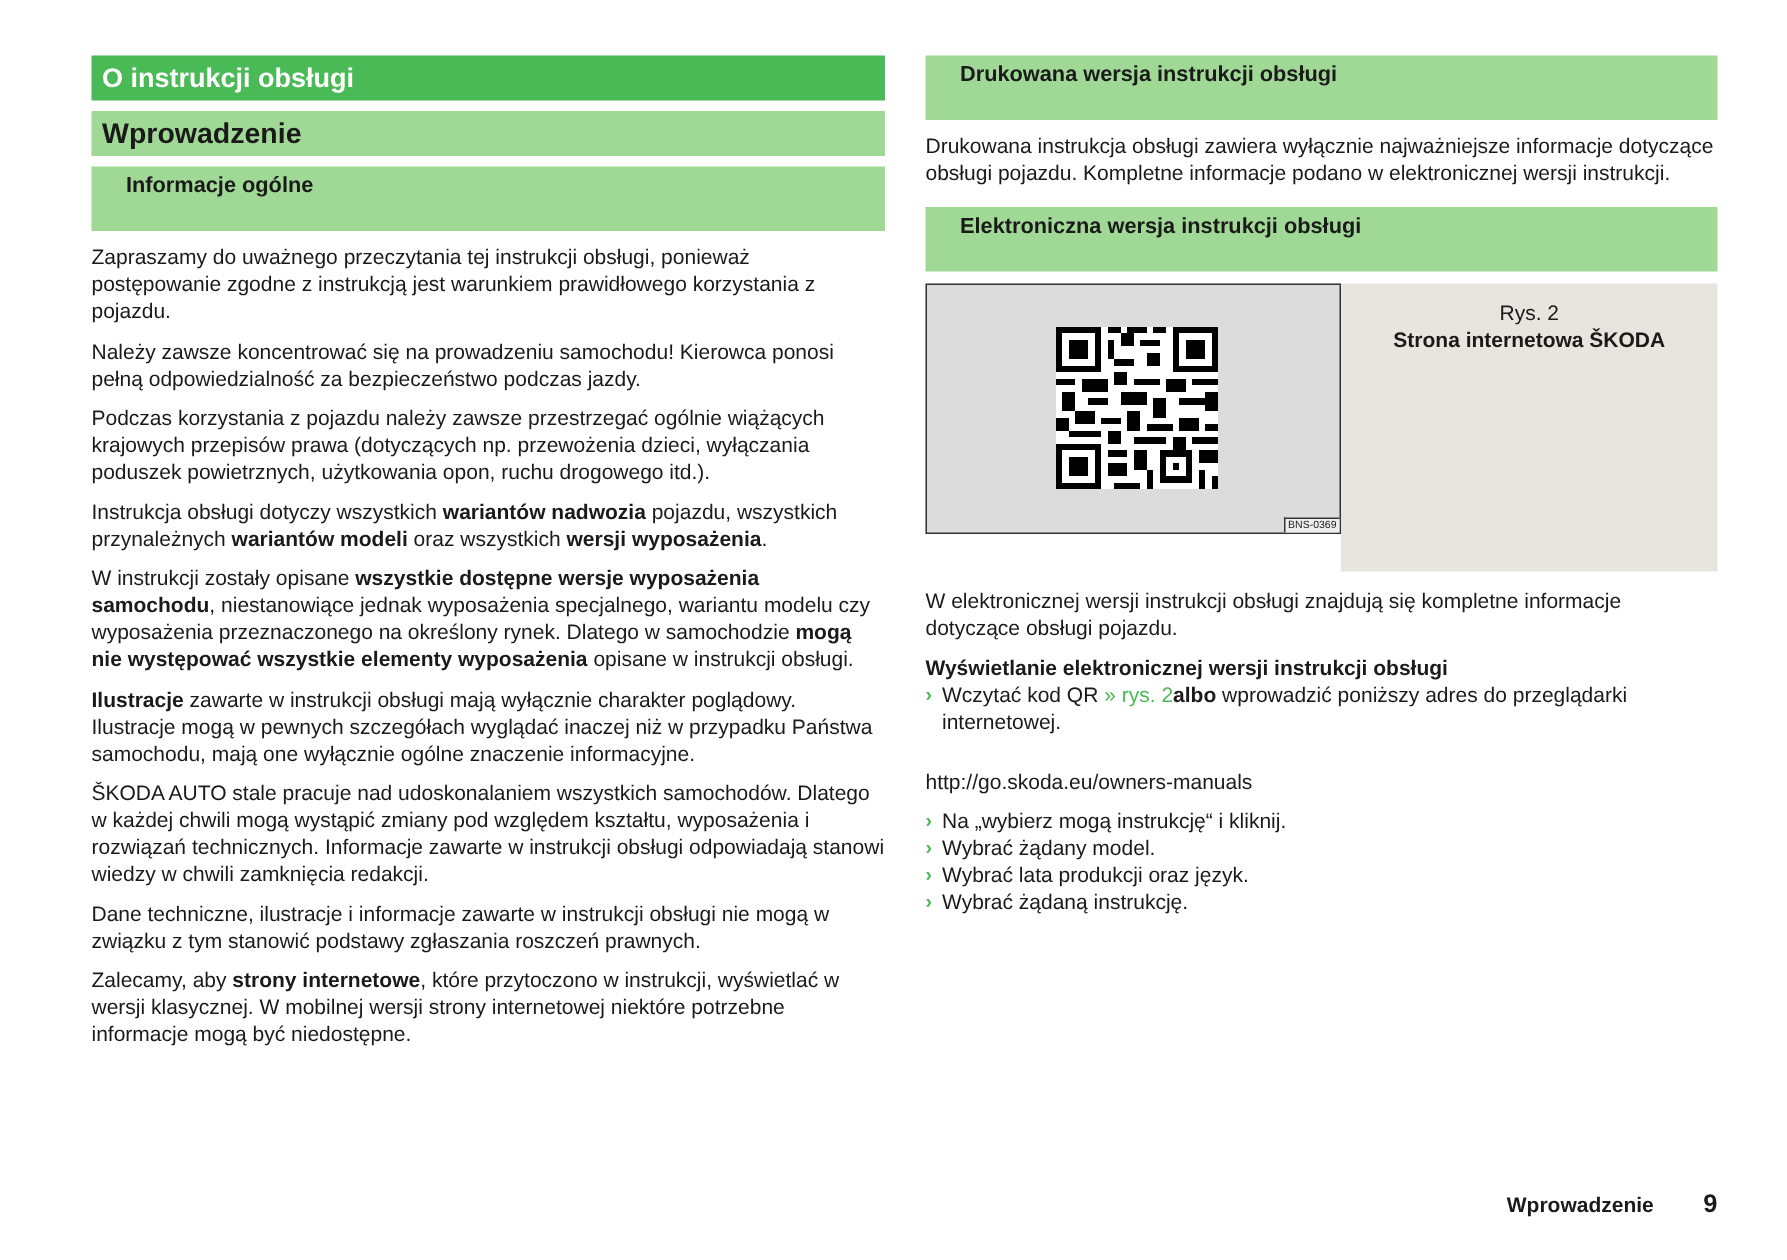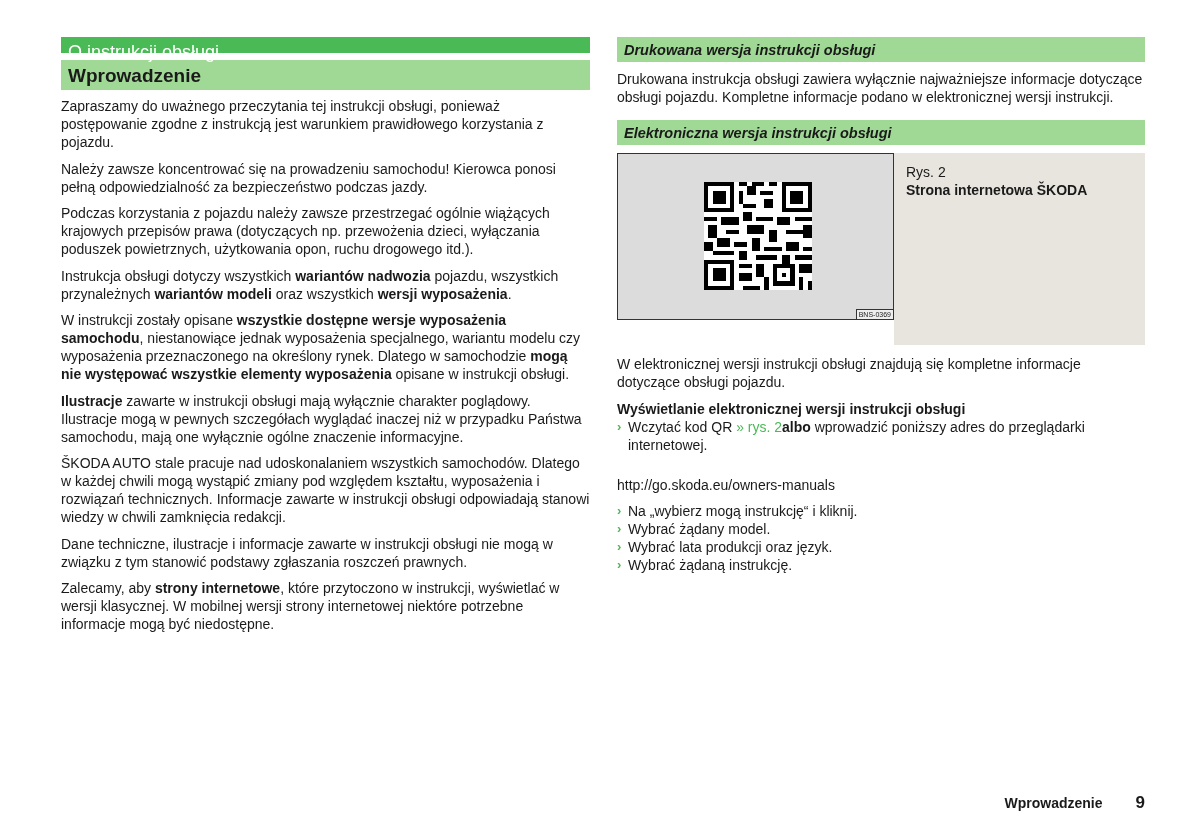--- a/index.html
+++ b/index.html
@@ -11,7 +11,7 @@
   .col-left { left: 61px; width: 529px; }
   .col-right { left: 617px; width: 528px; }
 
-  .h1 { background: #4aba56; color: #fff; font-weight: normal; font-size: 18px; height: 16px; line-height: 30px; padding-left: 7px; margin-bottom: 7px; }
+  .h1 { background: #4aba56; color: #fff; font-weight: bold; font-size: 18px; height: 30px; line-height: 30px; padding-left: 7px; margin-bottom: 7px; }
   .h2 { background: #a0d995; color: #1a1a1a; font-weight: bold; font-size: 19px; height: 30px; line-height: 31px; padding-left: 7px; margin-bottom: 7px; }
   .h3 { background: #a0d995; color: #1a1a1a; font-weight: bold; font-size: 14.5px; height: 25px; line-height: 26px; padding-left: 7px; margin-bottom: 8px; font-style: italic; }
 

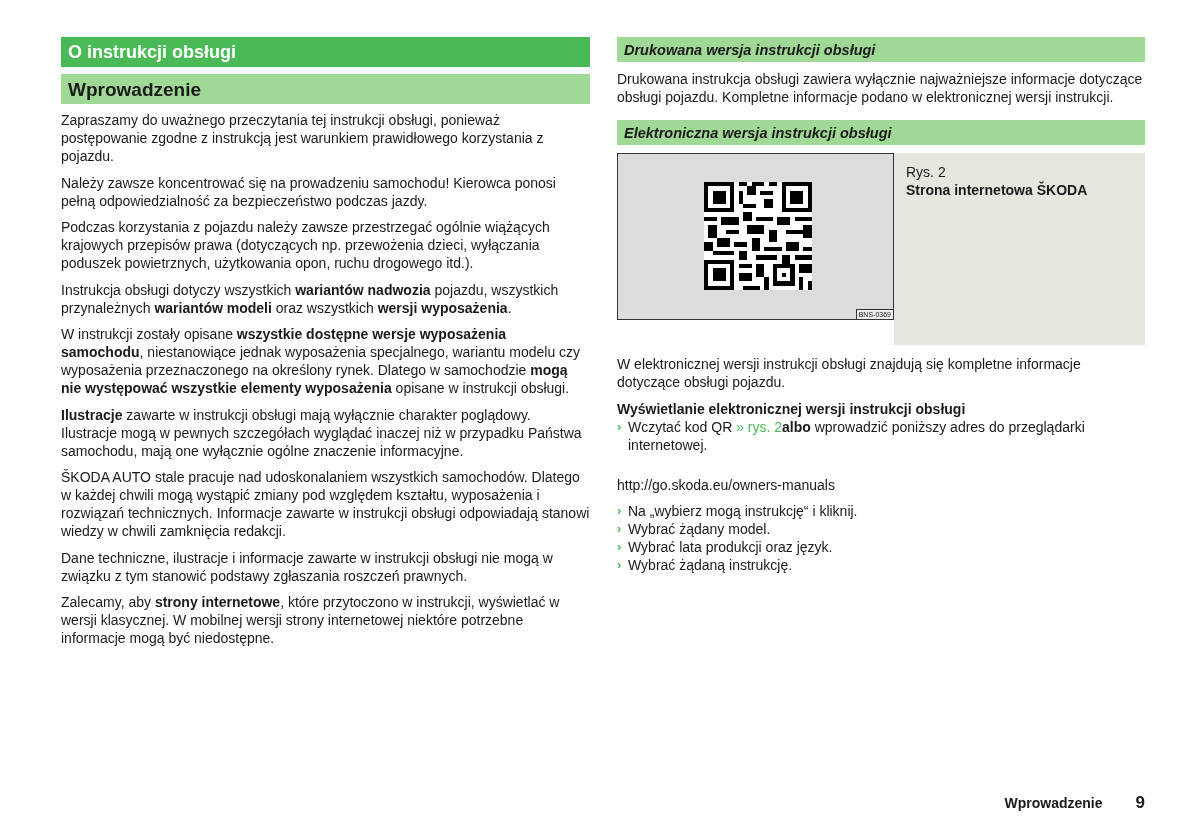--- a/index.html
+++ b/index.html
@@ -13,7 +13,7 @@
 
   .h1 { background: #4aba56; color: #fff; font-weight: bold; font-size: 18px; height: 30px; line-height: 30px; padding-left: 7px; margin-bottom: 7px; }
   .h2 { background: #a0d995; color: #1a1a1a; font-weight: bold; font-size: 19px; height: 30px; line-height: 31px; padding-left: 7px; margin-bottom: 7px; }
-  .h3 { background: #a0d995; color: #1a1a1a; font-weight: bold; font-size: 14.5px; height: 25px; line-height: 26px; padding-left: 7px; margin-bottom: 8px; font-style: italic; }
+  .h3 { background: #a0d995; color: #1a1a1a; font-weight: bold; font-size: 14.5px; height: 43px; line-height: 26px; padding-left: 23px; margin-bottom: 8px; }
 
   p { margin: 0 0 8.5px 0; font-size: 14px; line-height: 18px; }
   b { font-weight: bold; }

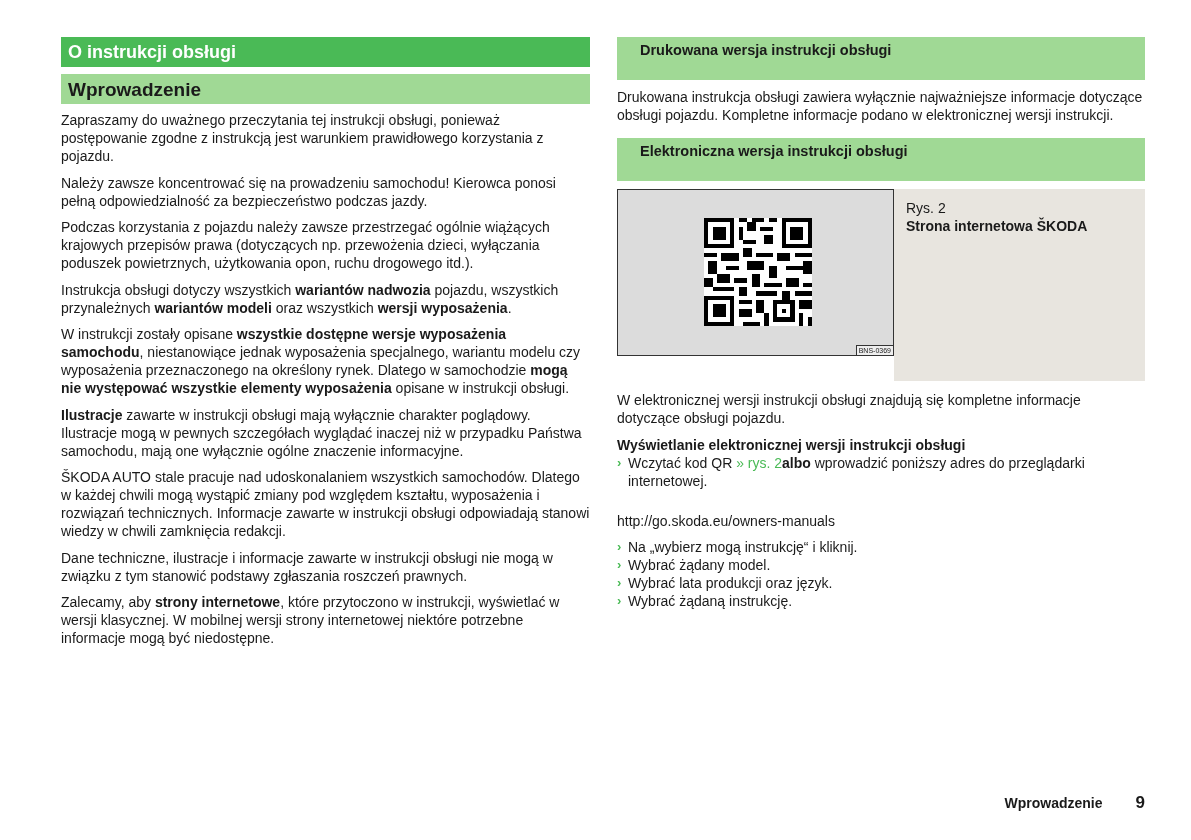--- a/index.html
+++ b/index.html
@@ -40,6 +40,7 @@
 <div class="col col-left">
   <div class="h1">O instrukcji obsługi</div>
   <div class="h2">Wprowadzenie</div>
+  <div class="h3">Informacje ogólne</div>
   <div id="left-paras">
       <p><span>Zapraszamy do uważnego przeczytania tej instrukcji obsługi, ponieważ postępowanie zgodne z instrukcją jest warunkiem prawidłowego korzystania z pojazdu.</span></p>
       <p><span>Należy zawsze koncentrować się na prowadzeniu samochodu! Kierowca ponosi pełną odpowiedzialność za bezpieczeństwo podczas jazdy.</span></p>

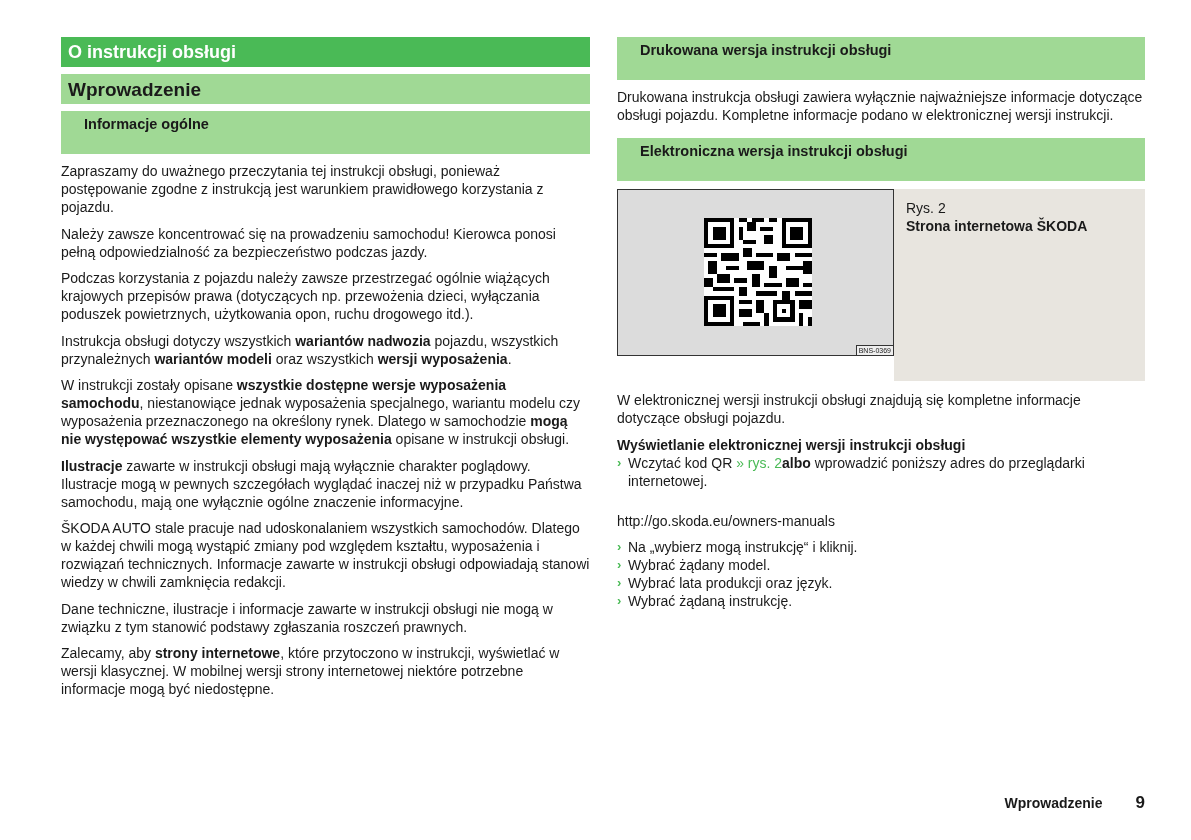--- a/index.html
+++ b/index.html
@@ -19,7 +19,7 @@
   b { font-weight: bold; }
   .link { color: #4aba56; }
 
-  .figure { display: flex; height: 192px; margin-bottom: 10px; }
+  .figure { display: flex; height: 192px; margin-bottom: 10px; text-align: center; }
   .fig-img { position: relative; width: 275px; height: 165px; background: #dcdcdc; border: 1px solid #333; }
   .qr { position: absolute; left: 86px; top: 28px; width: 108px; height: 108px; background: #fff; }
   .fig-code { position: absolute; right: 0; bottom: 0; font-family: "Liberation Sans", sans-serif; font-size: 7px; line-height: 9px; padding: 0 2px; border: 1px solid #333; border-right: none; border-bottom: none; background: #eee; color: #222; }

